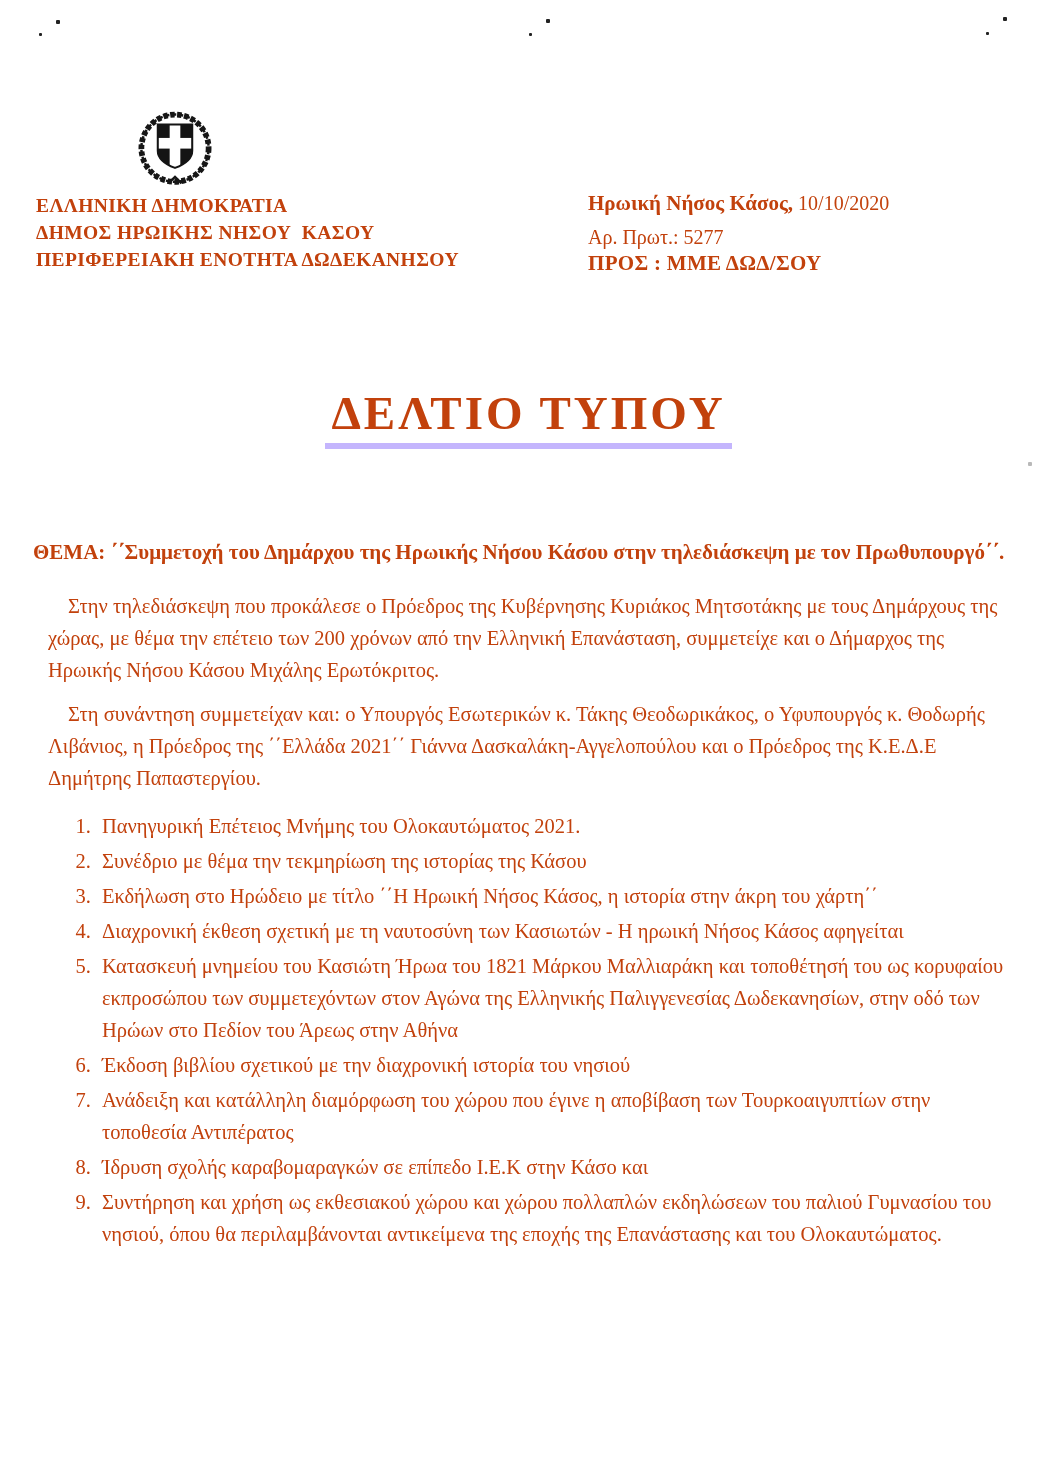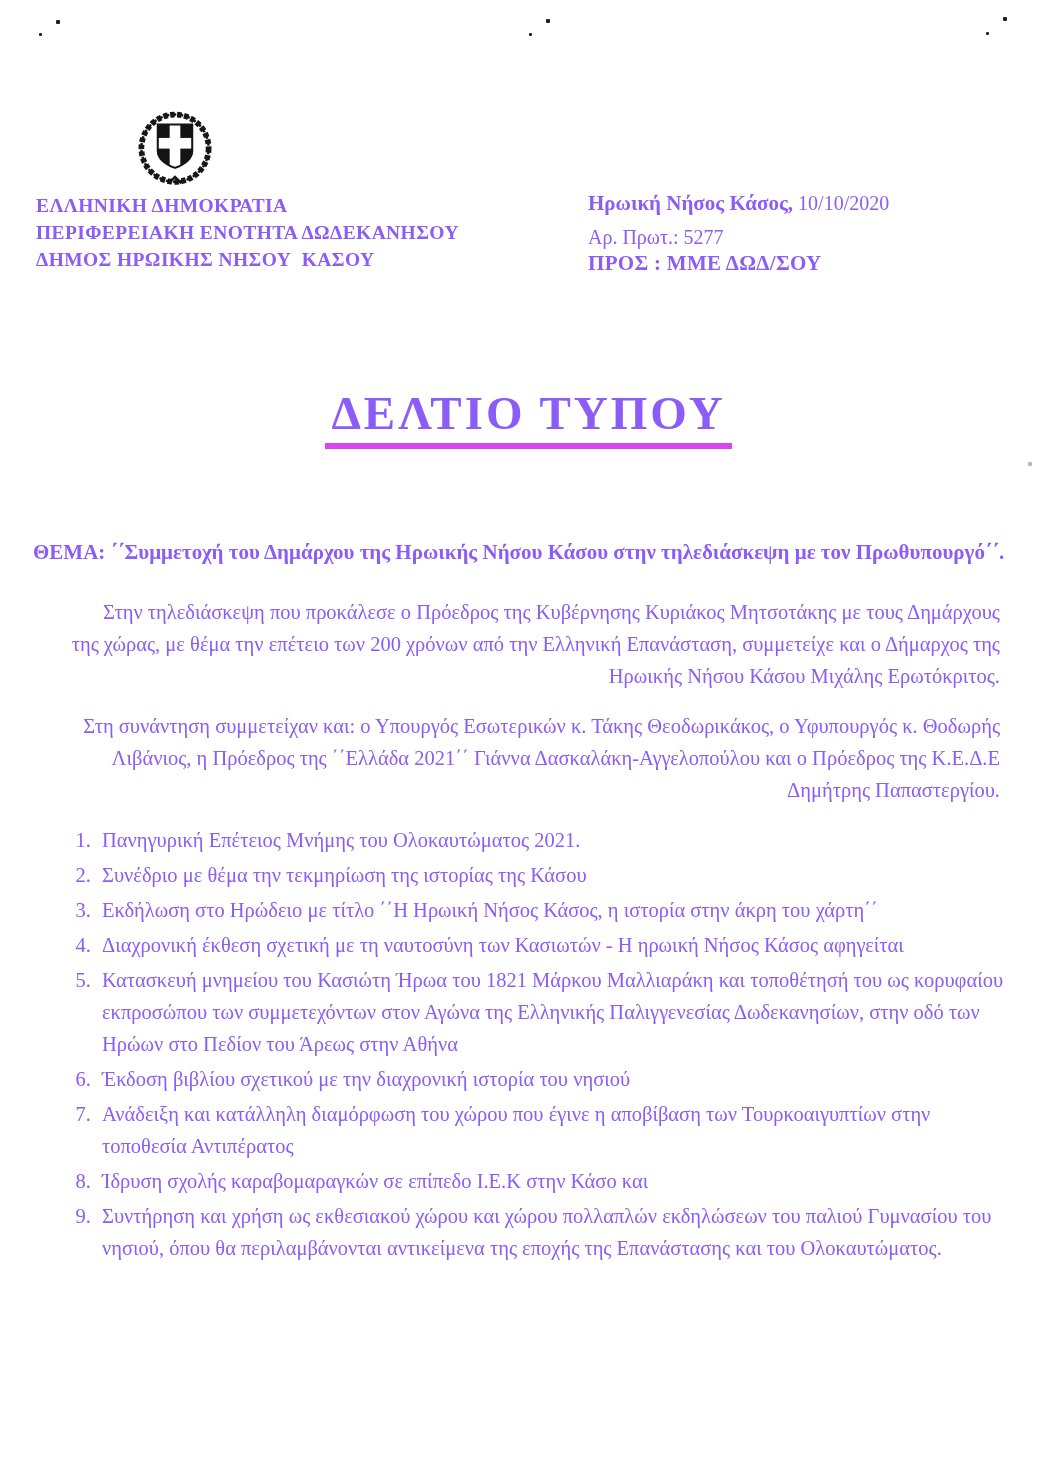--- a/index.html
+++ b/index.html
@@ -9,7 +9,7 @@
     margin:0 auto;
     background:#ffffff;
     font-family:"Liberation Serif", serif;
-    color:#8b5cf6;
+    color:#c2410c;
     overflow:hidden;
   }
   

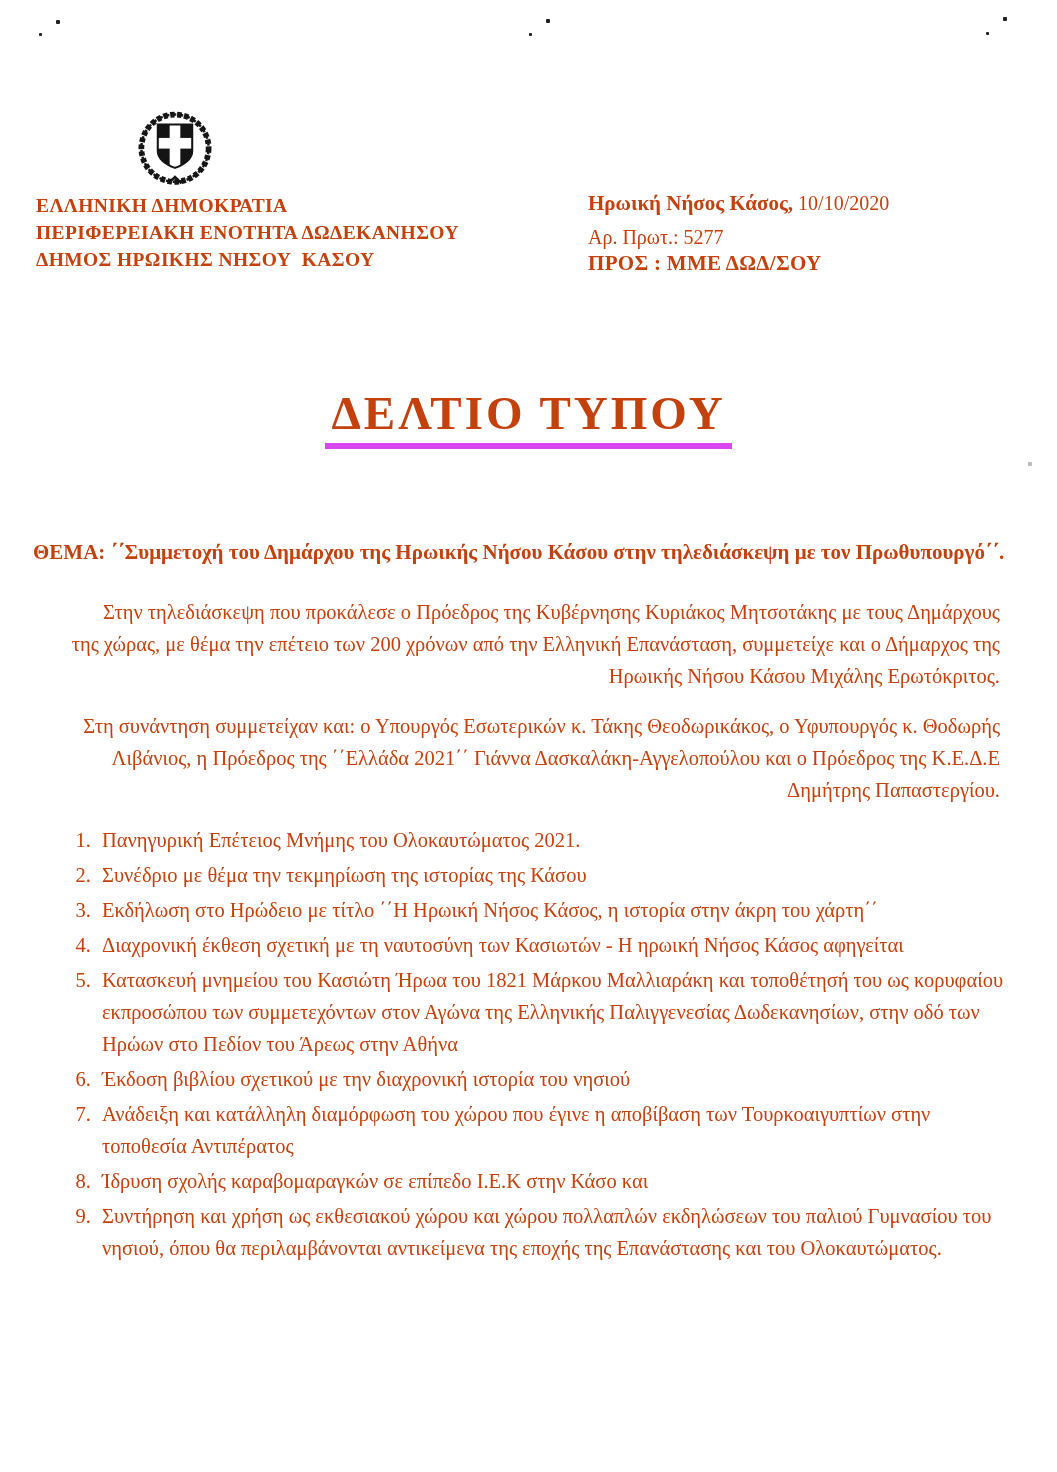--- a/index.html
+++ b/index.html
@@ -89,8 +89,8 @@
 
   <div class="agency">
     <div>ΕΛΛΗΝΙΚΗ ΔΗΜΟΚΡΑΤΙΑ</div>
+    <div>ΔΗΜΟΣ ΗΡΩΙΚΗΣ ΝΗΣΟΥ  ΚΑΣΟΥ</div>
     <div>ΠΕΡΙΦΕΡΕΙΑΚΗ ΕΝΟΤΗΤΑ ΔΩΔΕΚΑΝΗΣΟΥ</div>
-    <div>ΔΗΜΟΣ ΗΡΩΙΚΗΣ ΝΗΣΟΥ  ΚΑΣΟΥ</div>
   </div>
 
   <div class="ref-block">

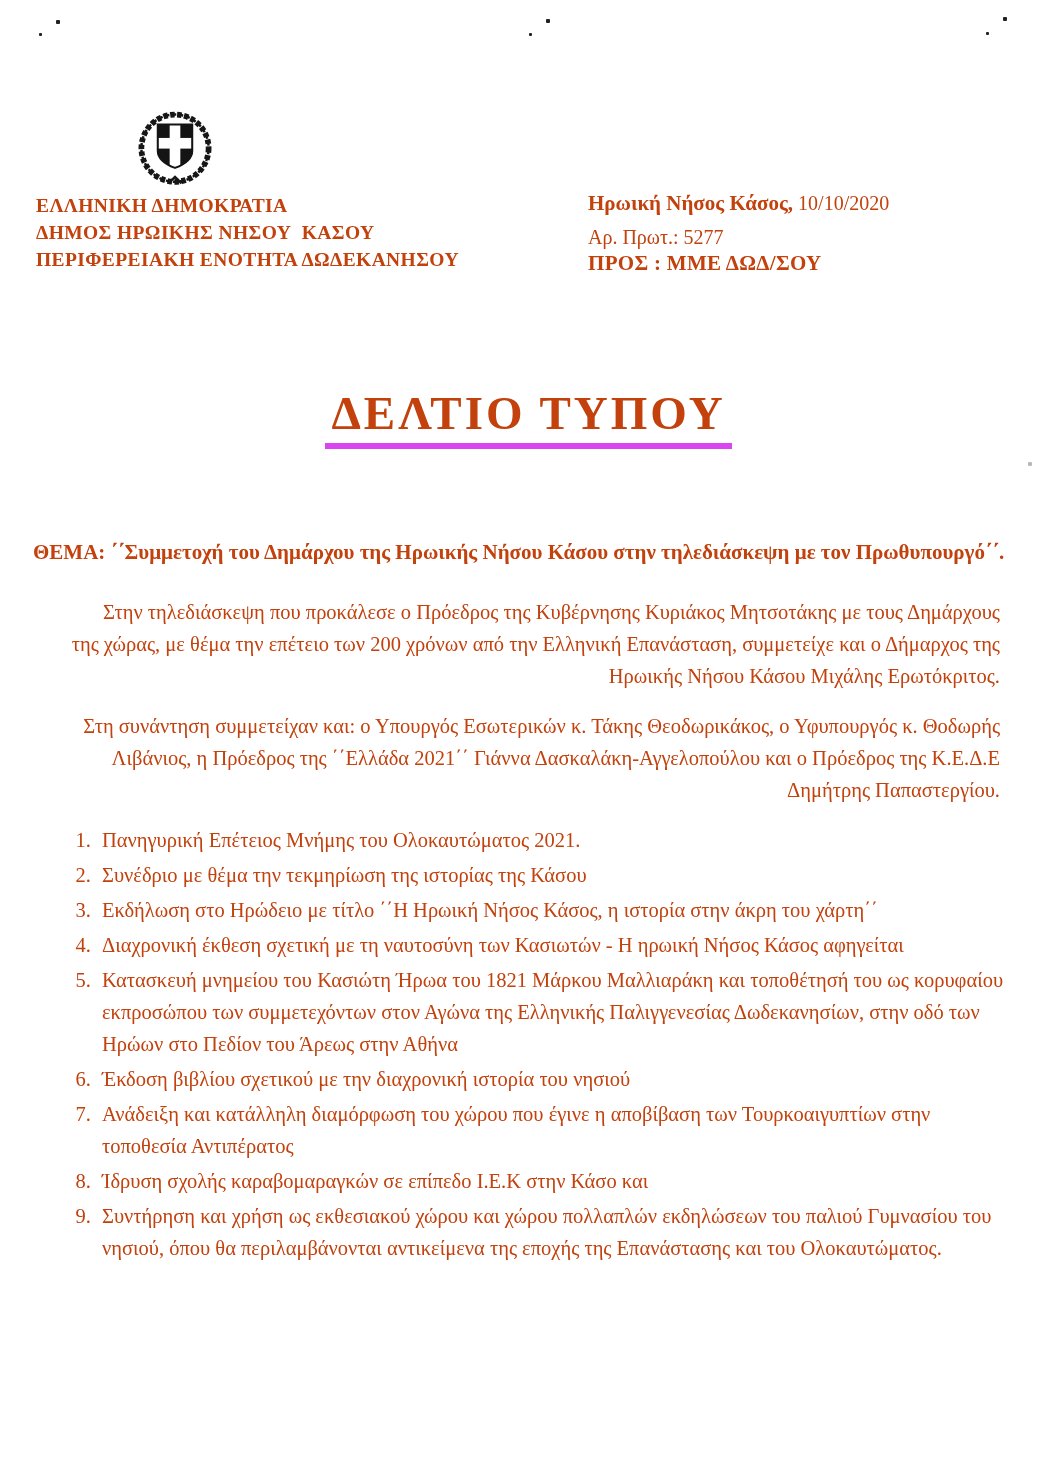--- a/index.html
+++ b/index.html
@@ -39,7 +39,7 @@
   .title{
     display:inline-block;
     font-weight:bold;font-size:47px;letter-spacing:3px;
-    border-bottom:6px solid #d946ef;
+    border-bottom:6px solid #c4b5fd;
     padding:0 6px 3px 6px;
   }
 

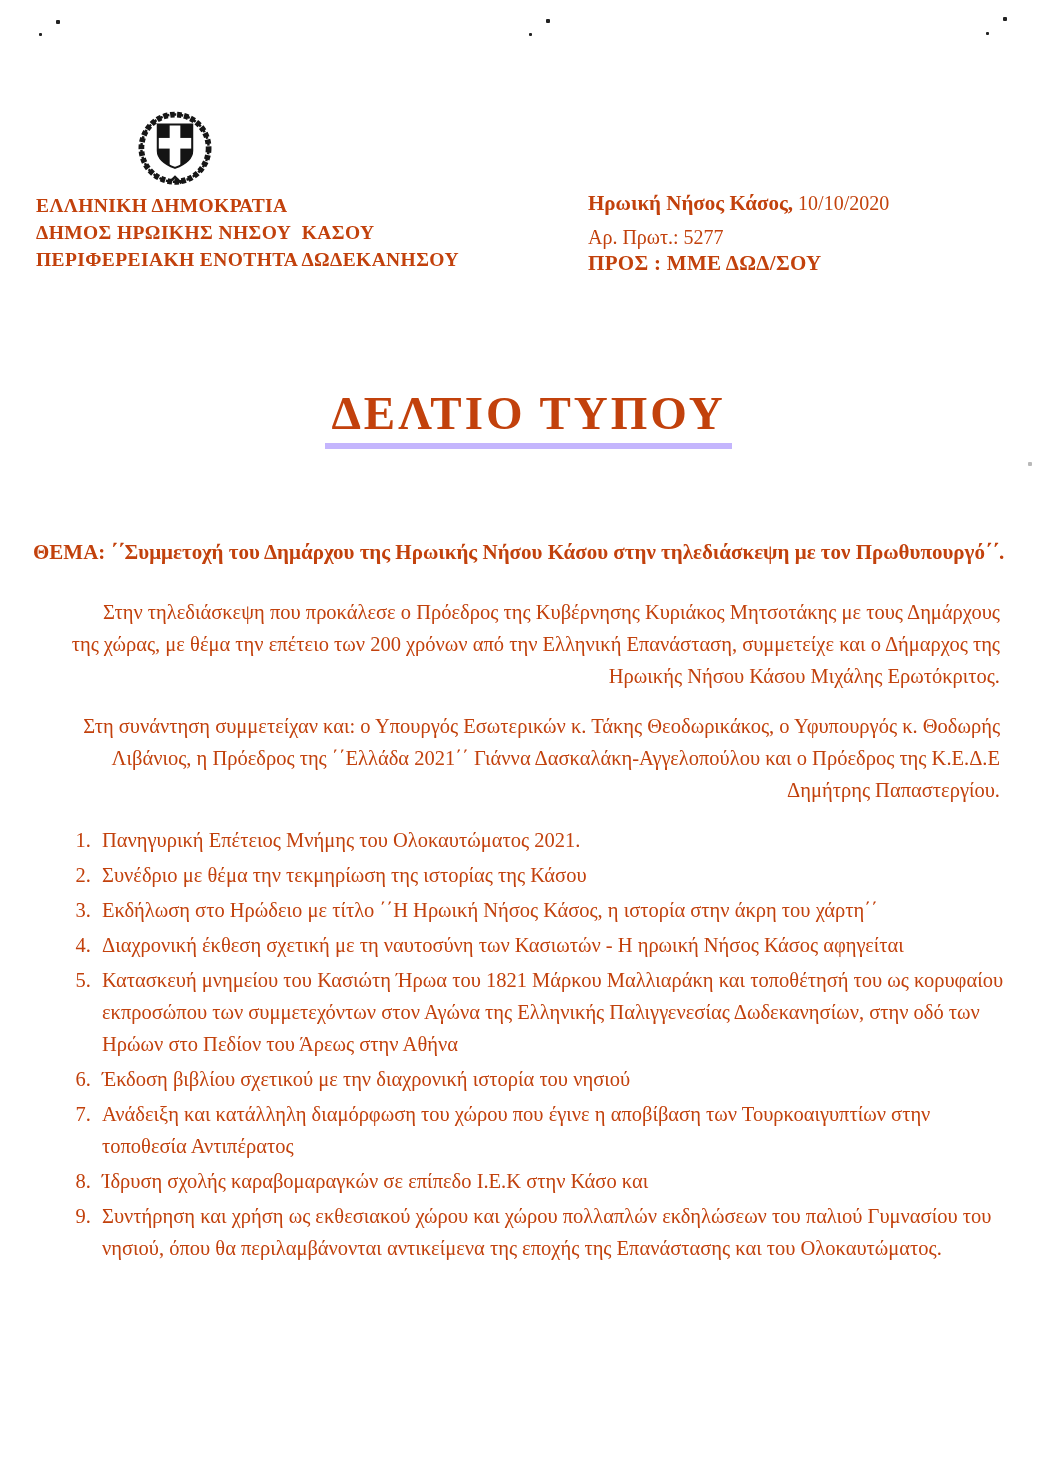--- a/index.html
+++ b/index.html
@@ -48,7 +48,7 @@
 
   .bodytext{position:absolute;left:36px;top:578px;width:982px;
     font-size:20.5px;line-height:32px;}
-  .bodytext p{margin:18px;text-indent:20px;text-align:right;}
+  .bodytext p{margin:12px;text-indent:20px;}
 
   .bodytext ol{margin:16px 0 0 0;padding-left:60px;}
   .bodytext li{padding-left:6px;margin-bottom:3px;}

